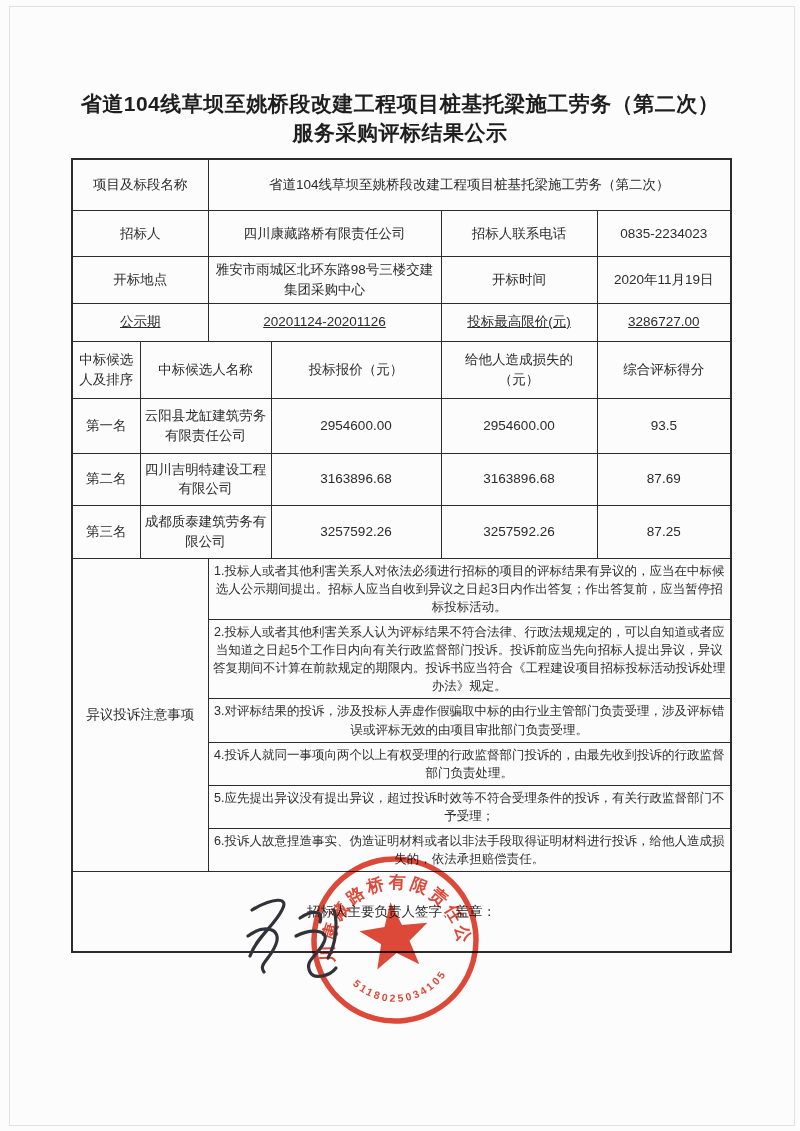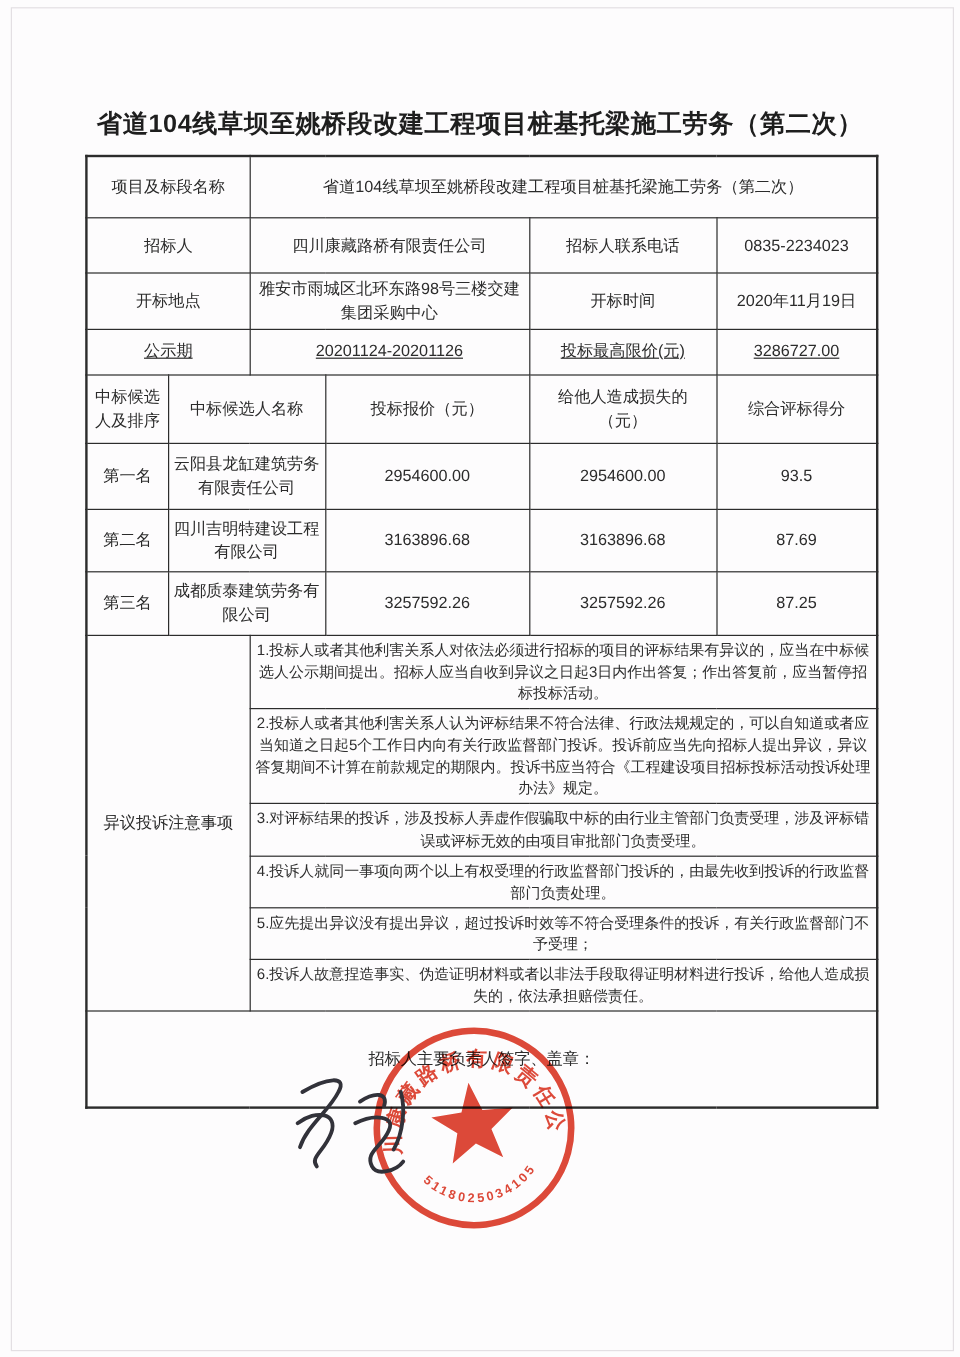--- a/index.html
+++ b/index.html
@@ -56,6 +56,7 @@
 
   <div class="title">
     <div>省道104线草坝至姚桥段改建工程项目桩基托梁施工劳务（第二次）</div>
+    <div>服务采购评标结果公示</div>
   </div>
 
   <table class="result">

